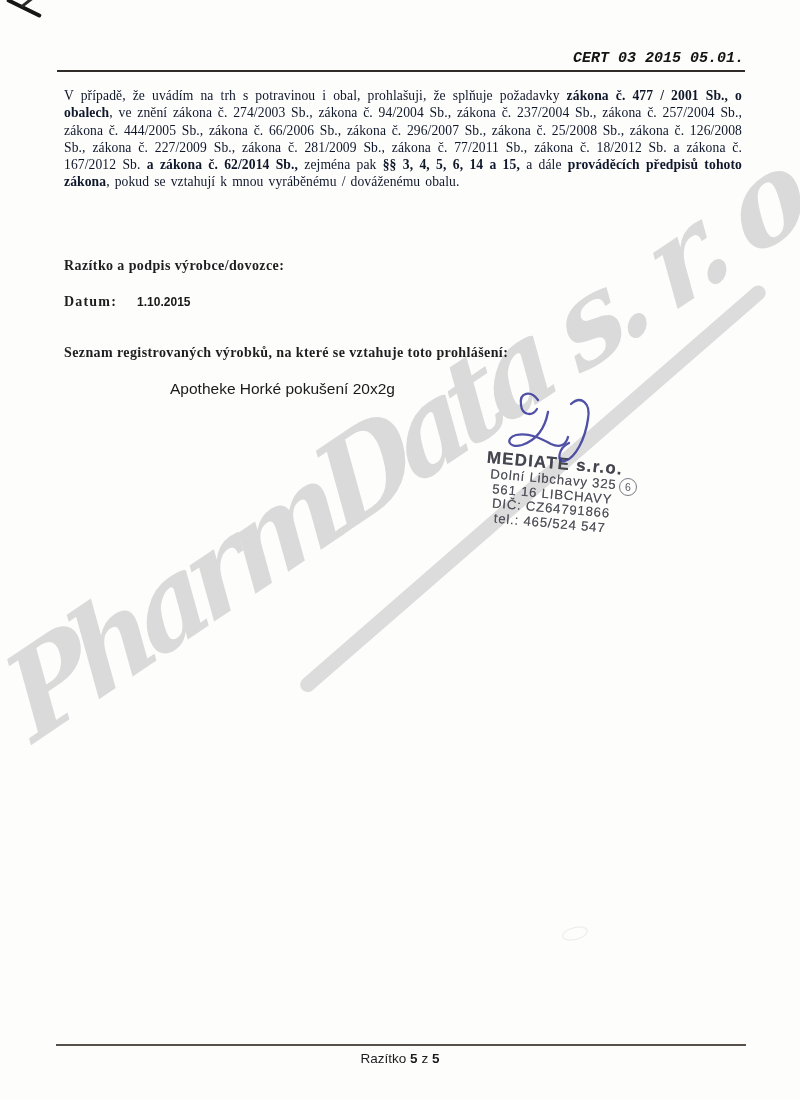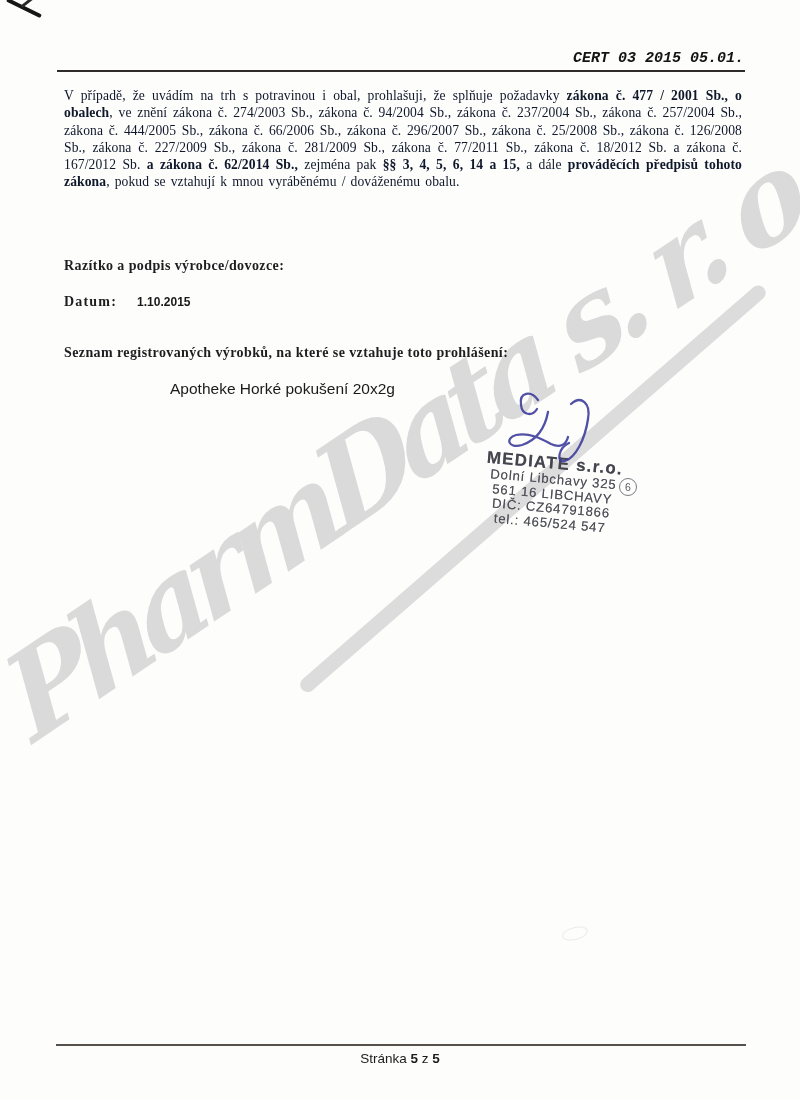--- a/index.html
+++ b/index.html
@@ -132,7 +132,7 @@
     <div class="stamp-badge">6</div>
 
     <div class="footer-rule"></div>
-    <div class="footer-text"><span>Stránka </span><span class="b">5</span><span> z </span><span class="b">5</span></div>
+    <div class="footer-text"><span>Razítko </span><span class="b">5</span><span> z </span><span class="b">5</span></div>
 
   </div>
 </div>

